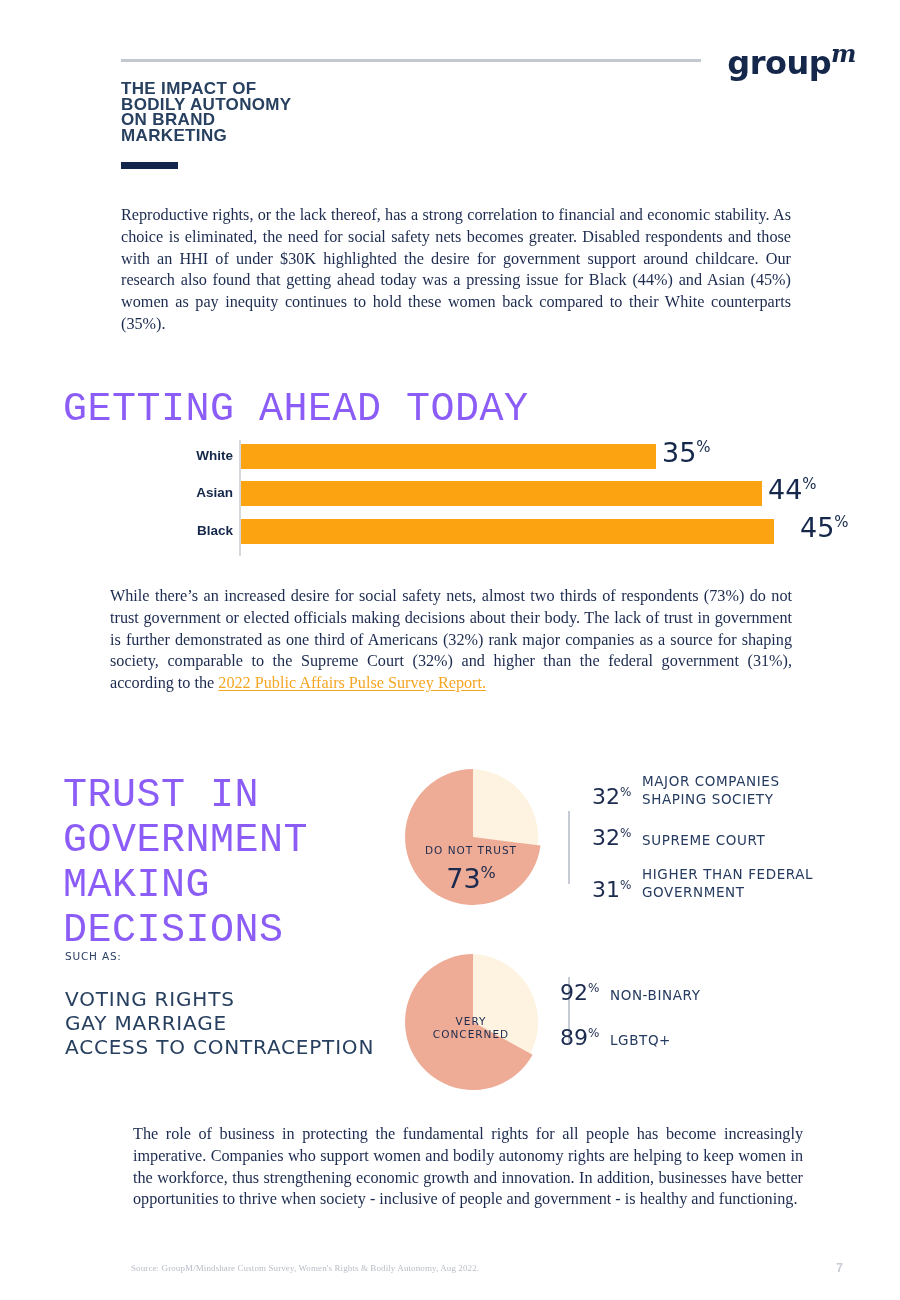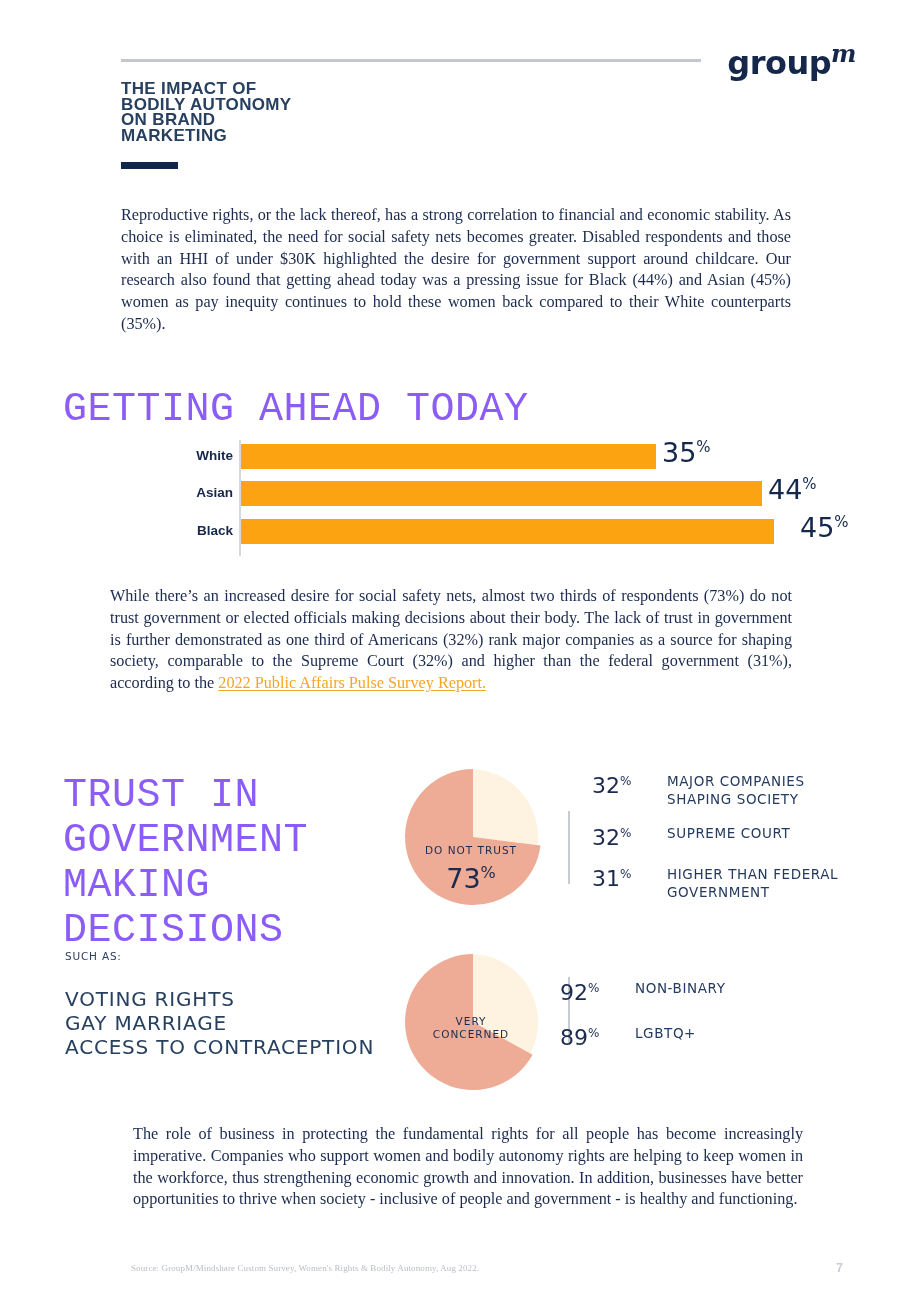--- a/index.html
+++ b/index.html
@@ -210,9 +210,8 @@
 
   .legend-row {
     display: flex;
-    align-items: flex-start;
+    align-items: flex-end;
     margin-bottom: 14px;
-    gap: 25px;
   }
   .legend-pct {
     font-family: "DejaVu Sans", sans-serif;

